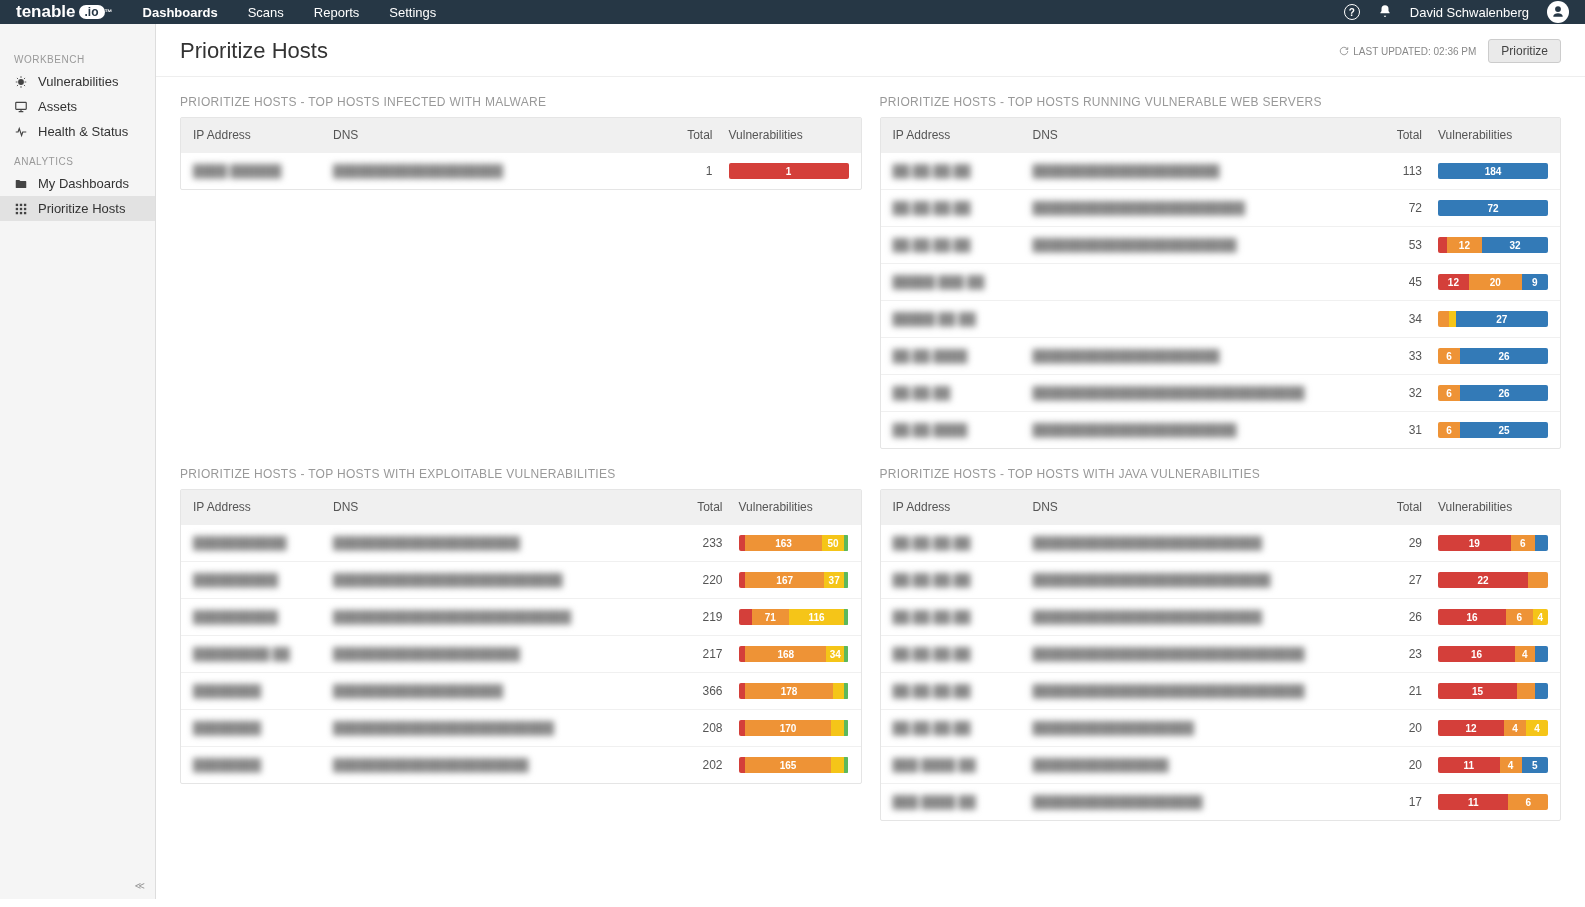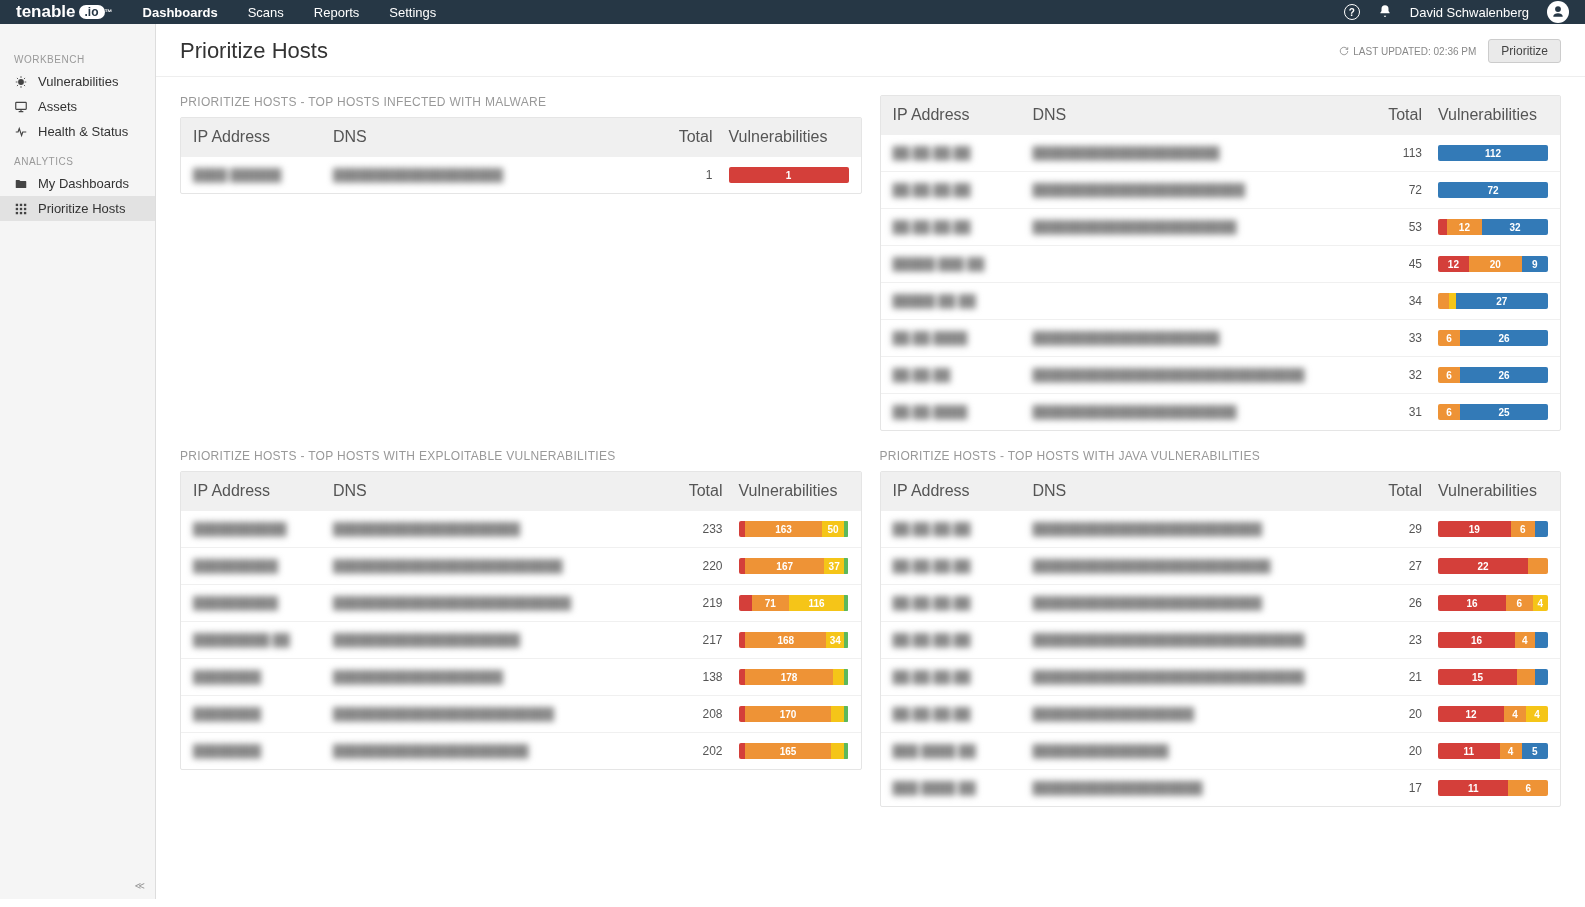--- a/index.html
+++ b/index.html
@@ -188,6 +188,7 @@
           </div>
         </div>
         <div class="panel">
+          <div class="panel-title">PRIORITIZE HOSTS - TOP HOSTS RUNNING VULNERABLE WEB SERVERS</div>
           <div class="table">
             <div class="thead">
               <div class="col-ip">IP Address</div>

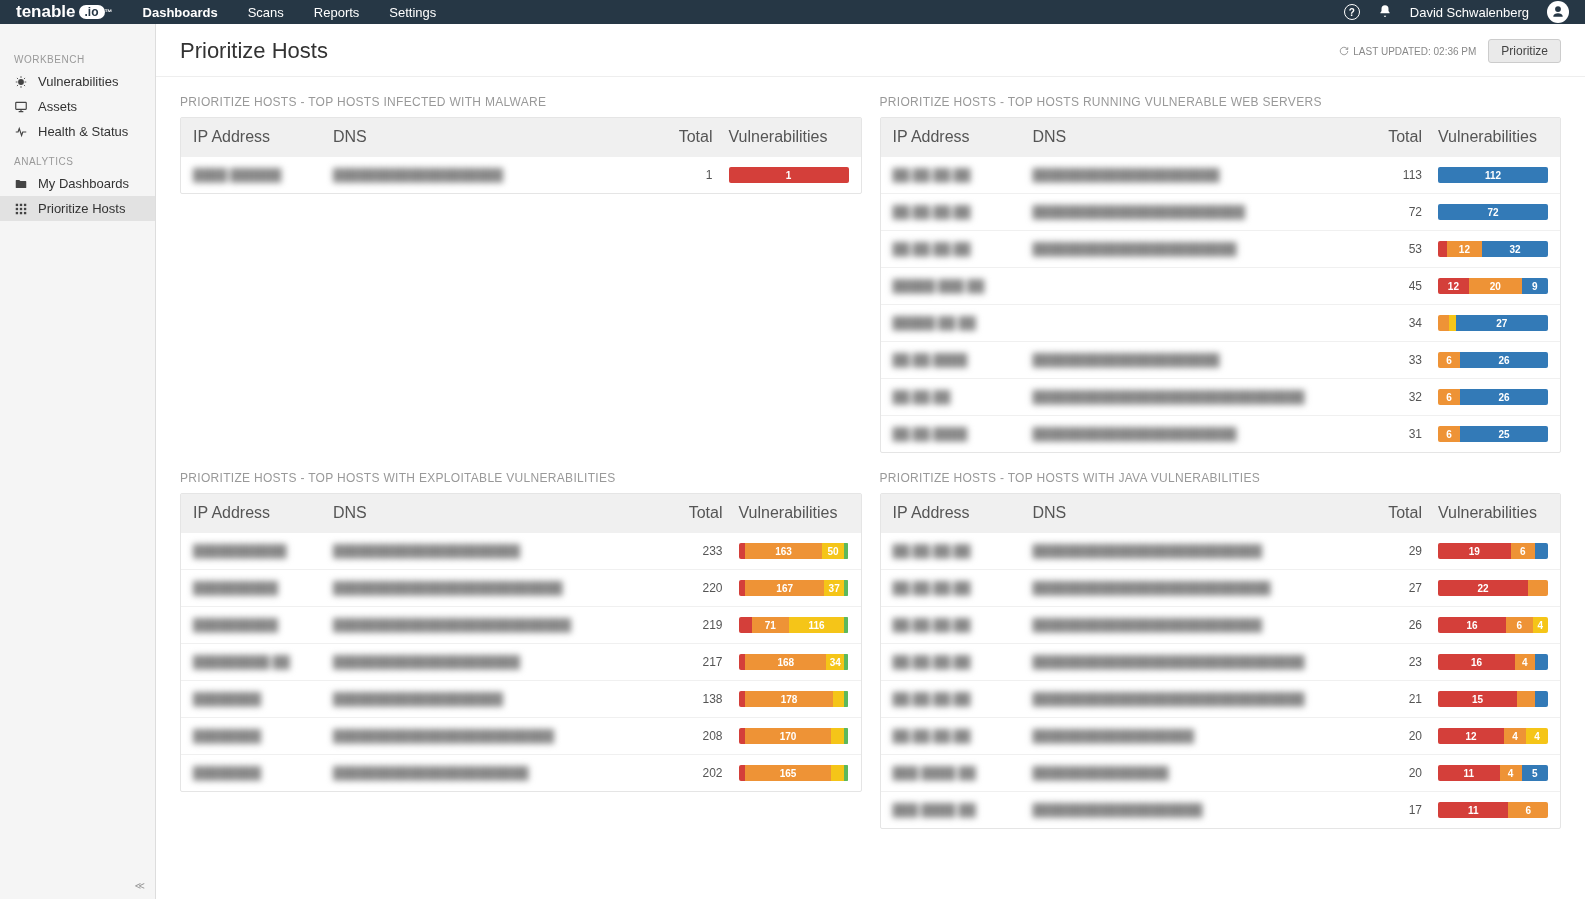--- a/index.html
+++ b/index.html
@@ -39,7 +39,7 @@
     .panel { }
     .panel-title { font-size: 12px; color: #999; letter-spacing: 0.3px; margin-bottom: 8px; text-transform: uppercase; }
     .table { border: 1px solid #e5e5e5; border-radius: 2px; }
-    .thead { background: #f0f0f0; display: flex; padding: 10px 12px; font-size: 16px; color: #555; }
+    .thead { background: #f0f0f0; display: flex; padding: 10px 12px; font-size: 12px; color: #555; }
     .tbody .row { display: flex; padding: 10px 12px; border-top: 1px solid #f0f0f0; align-items: center; font-size: 12px; color: #555; min-height: 37px; }
     .col-ip { width: 140px; flex-shrink: 0; }
     .col-dns { flex: 1; }

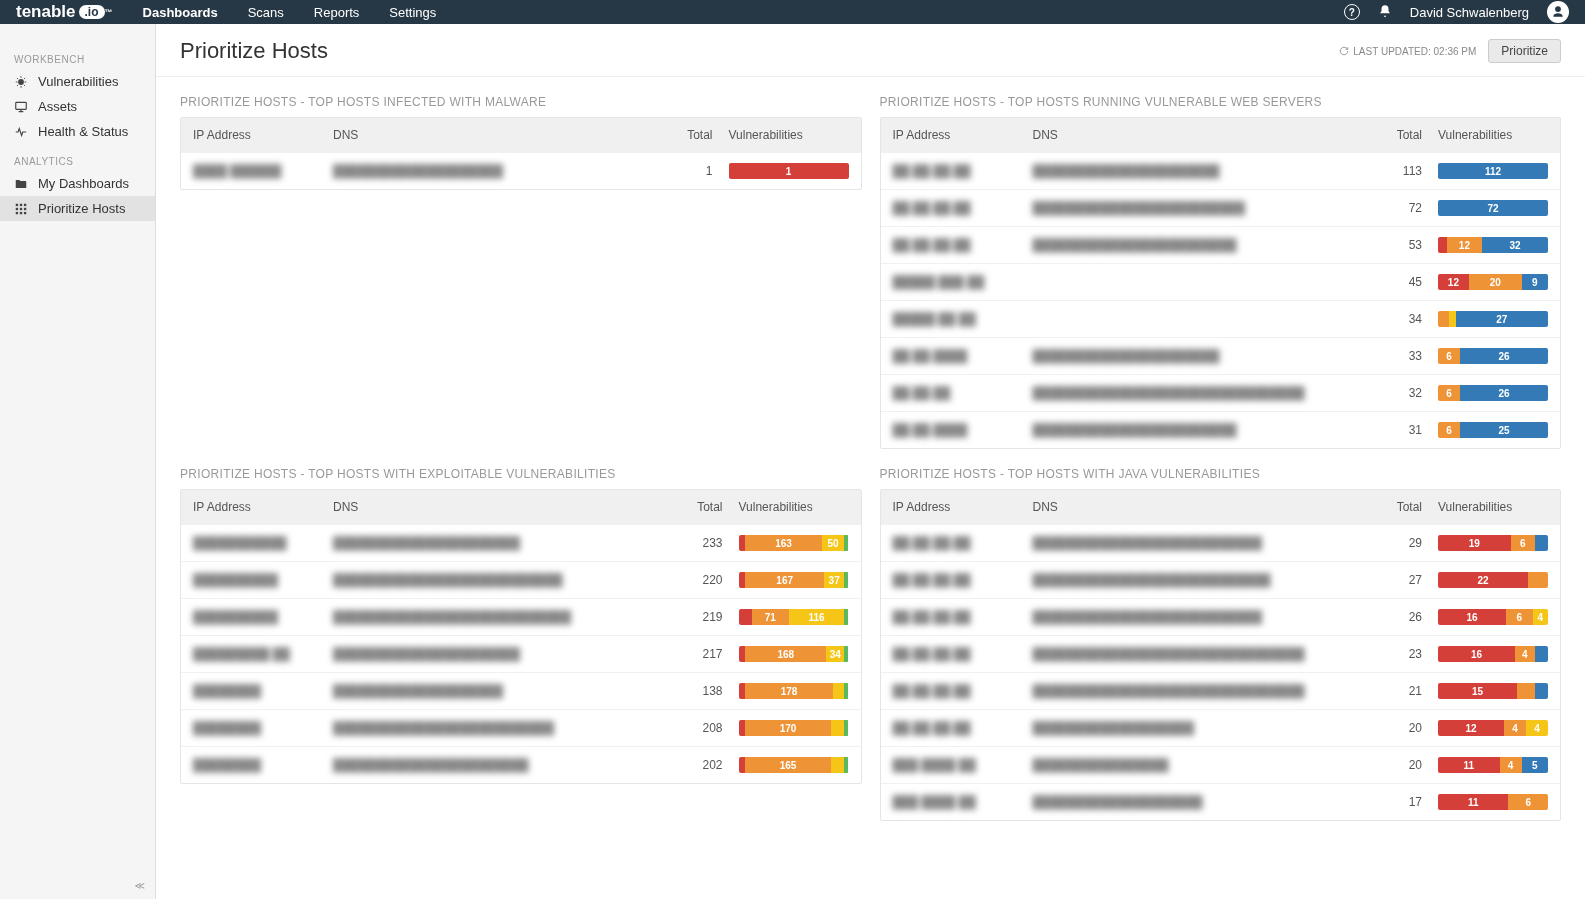--- a/index.html
+++ b/index.html
@@ -203,7 +203,7 @@
                 <div class="col-total">113</div>
                 <div class="col-vuln-wide">
                   <div class="vbar">
-                    <div class="vseg seg-blue" style="width:100%">112</div>
+                    <div class="vseg seg-blue" style="width:100%">184</div>
                   </div>
                 </div>
               </div>

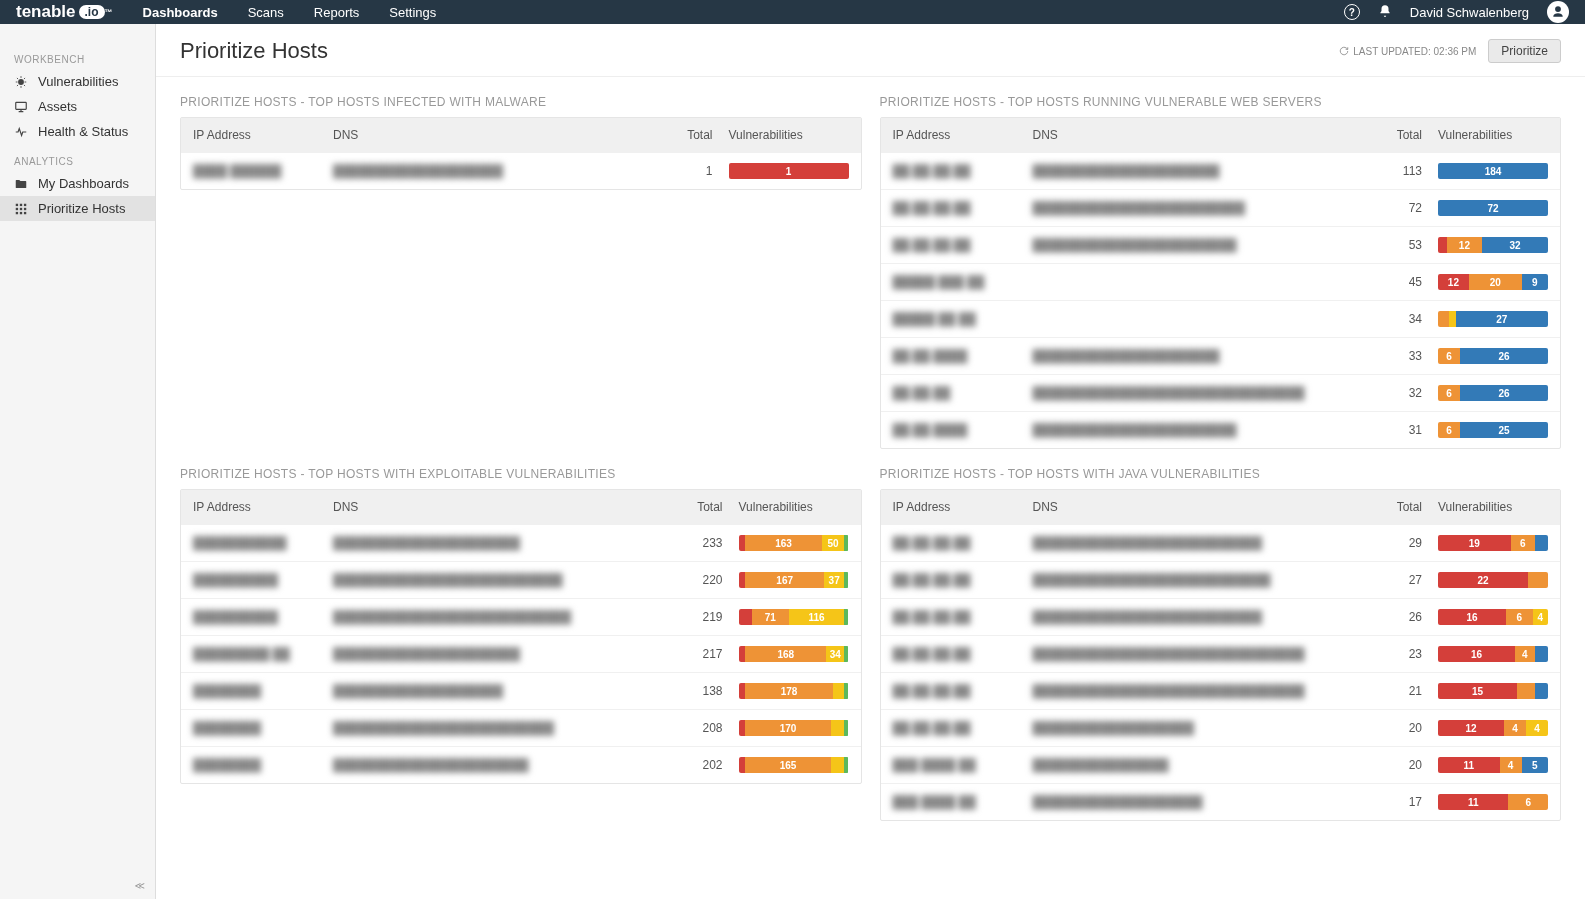--- a/index.html
+++ b/index.html
@@ -354,7 +354,7 @@
               <div class="row">
                 <div class="col-ip blur">████████</div>
                 <div class="col-dns blur">████████████████████</div>
-                <div class="col-total">138</div>
+                <div class="col-total">366</div>
                 <div class="col-vuln-wide">
                   <div class="vbar">
                     <div class="vseg seg-red" style="width:6%"></div>

